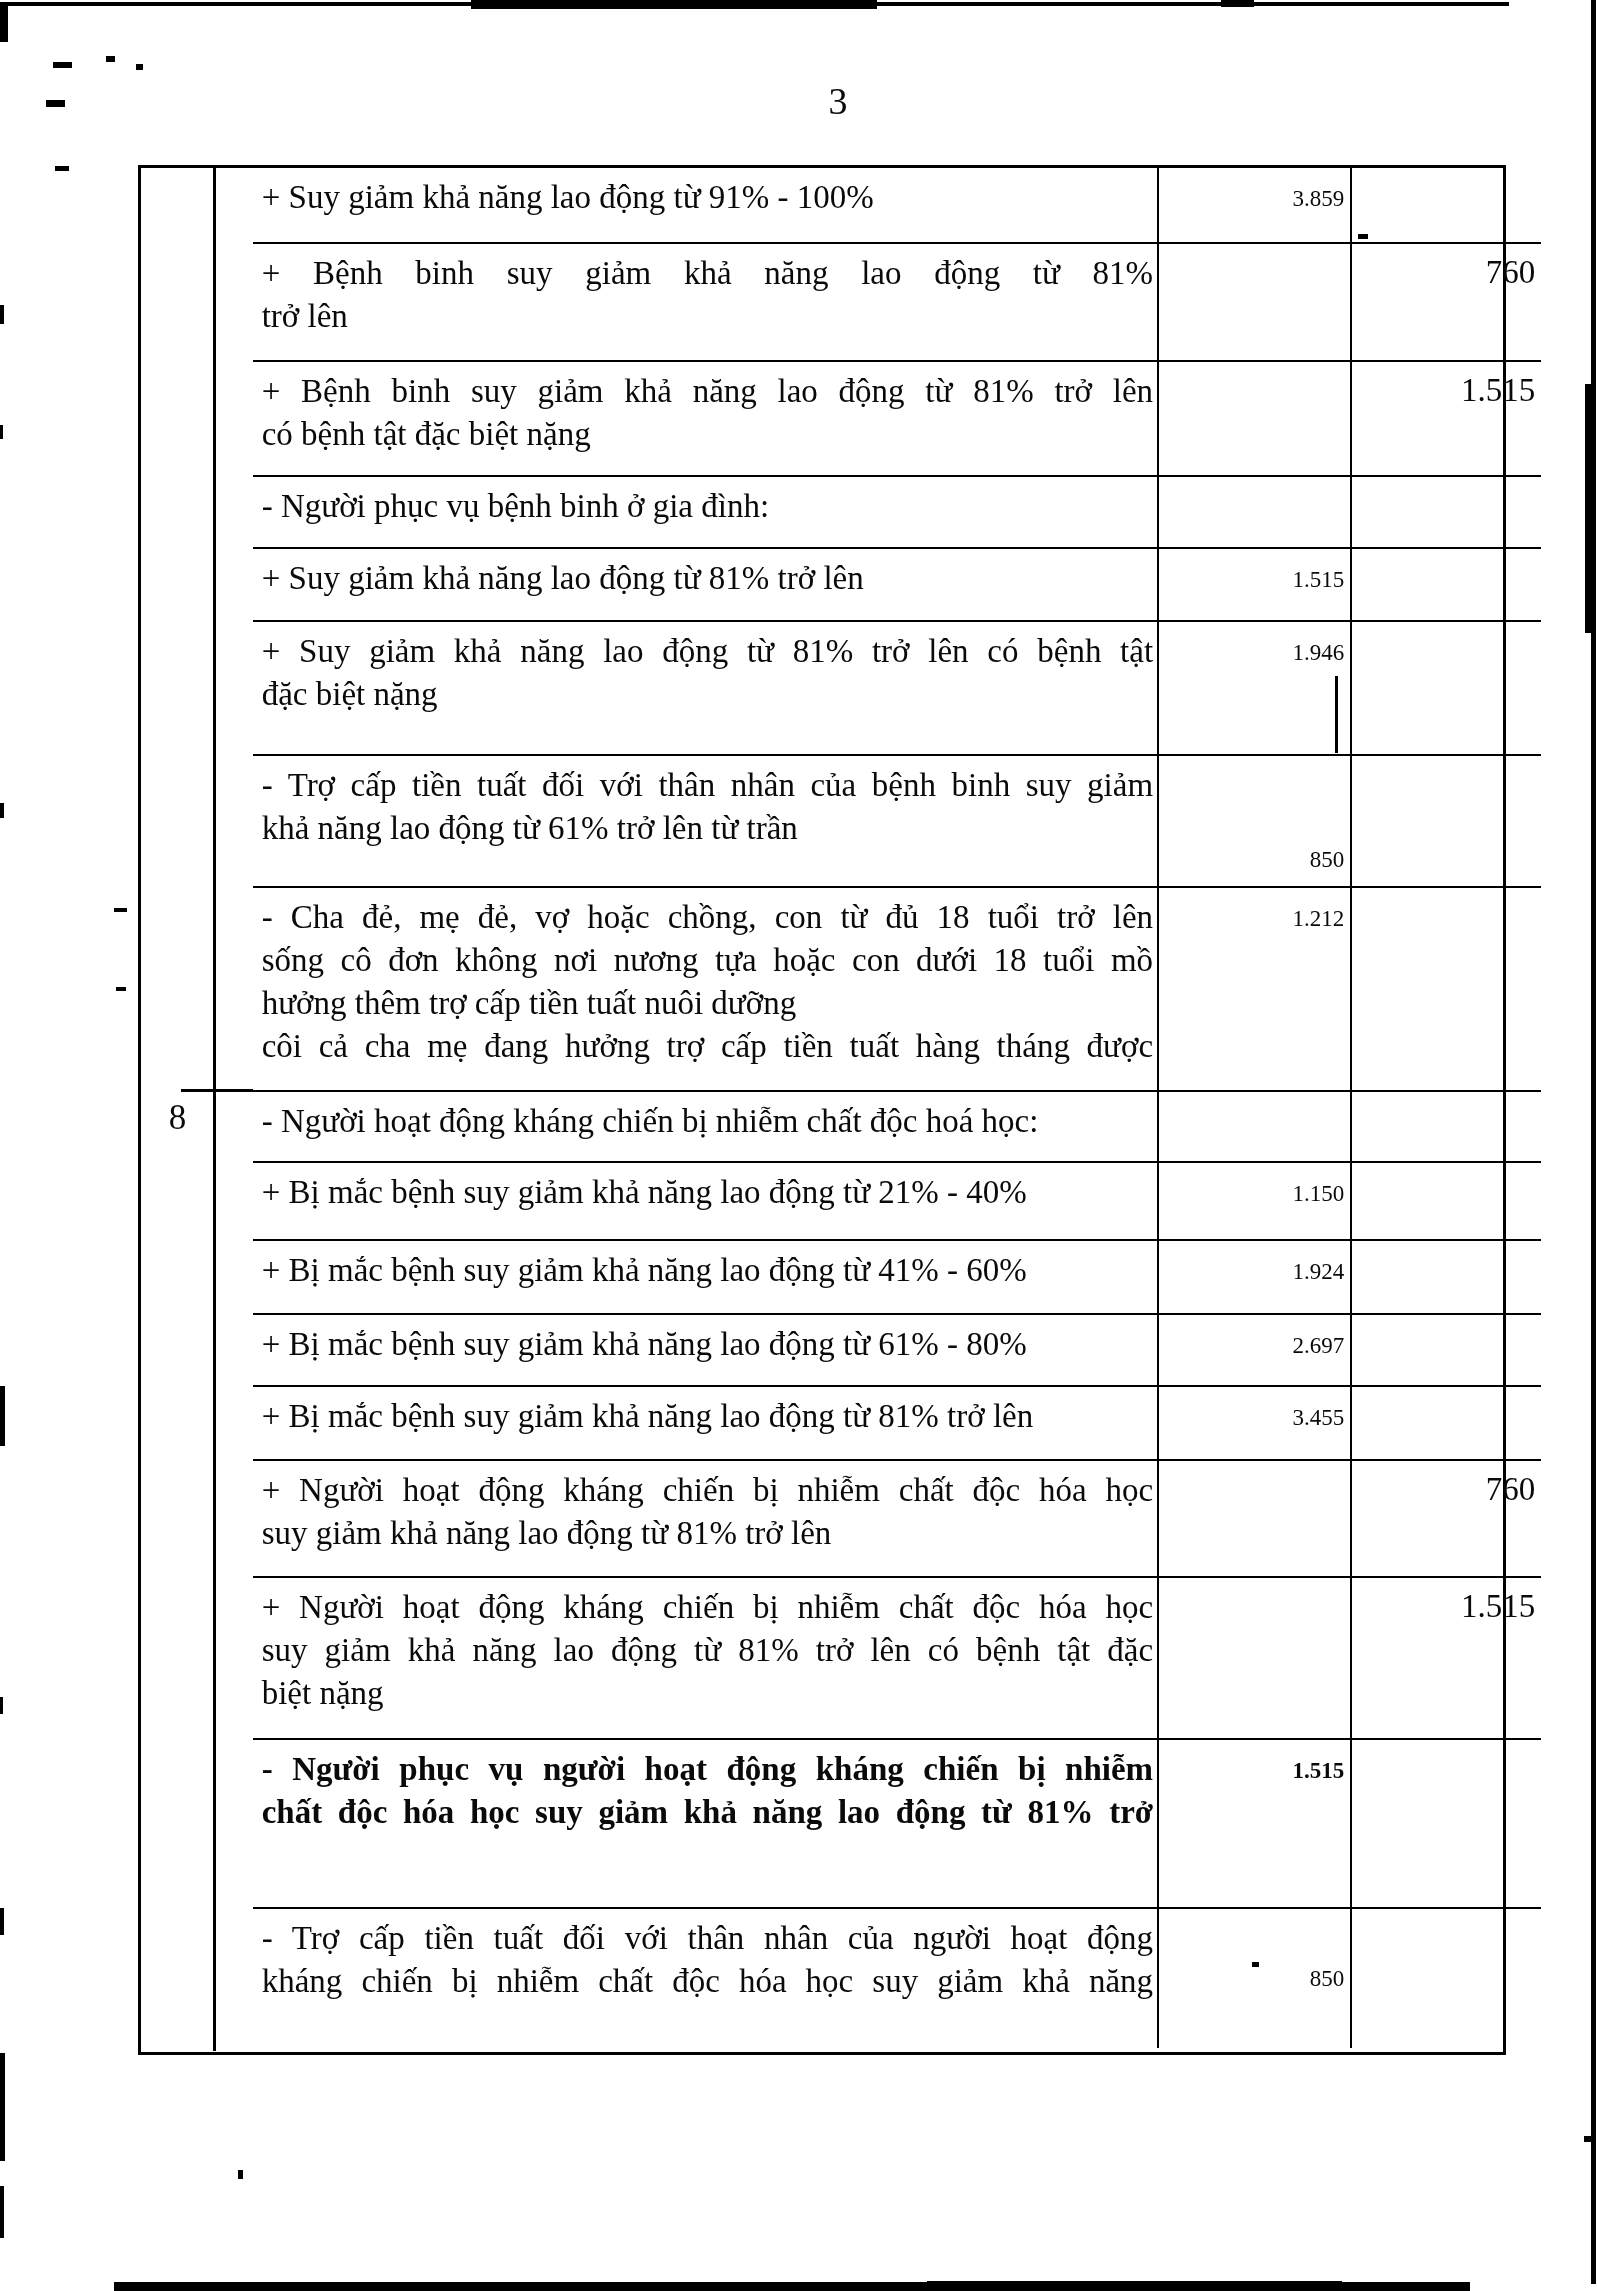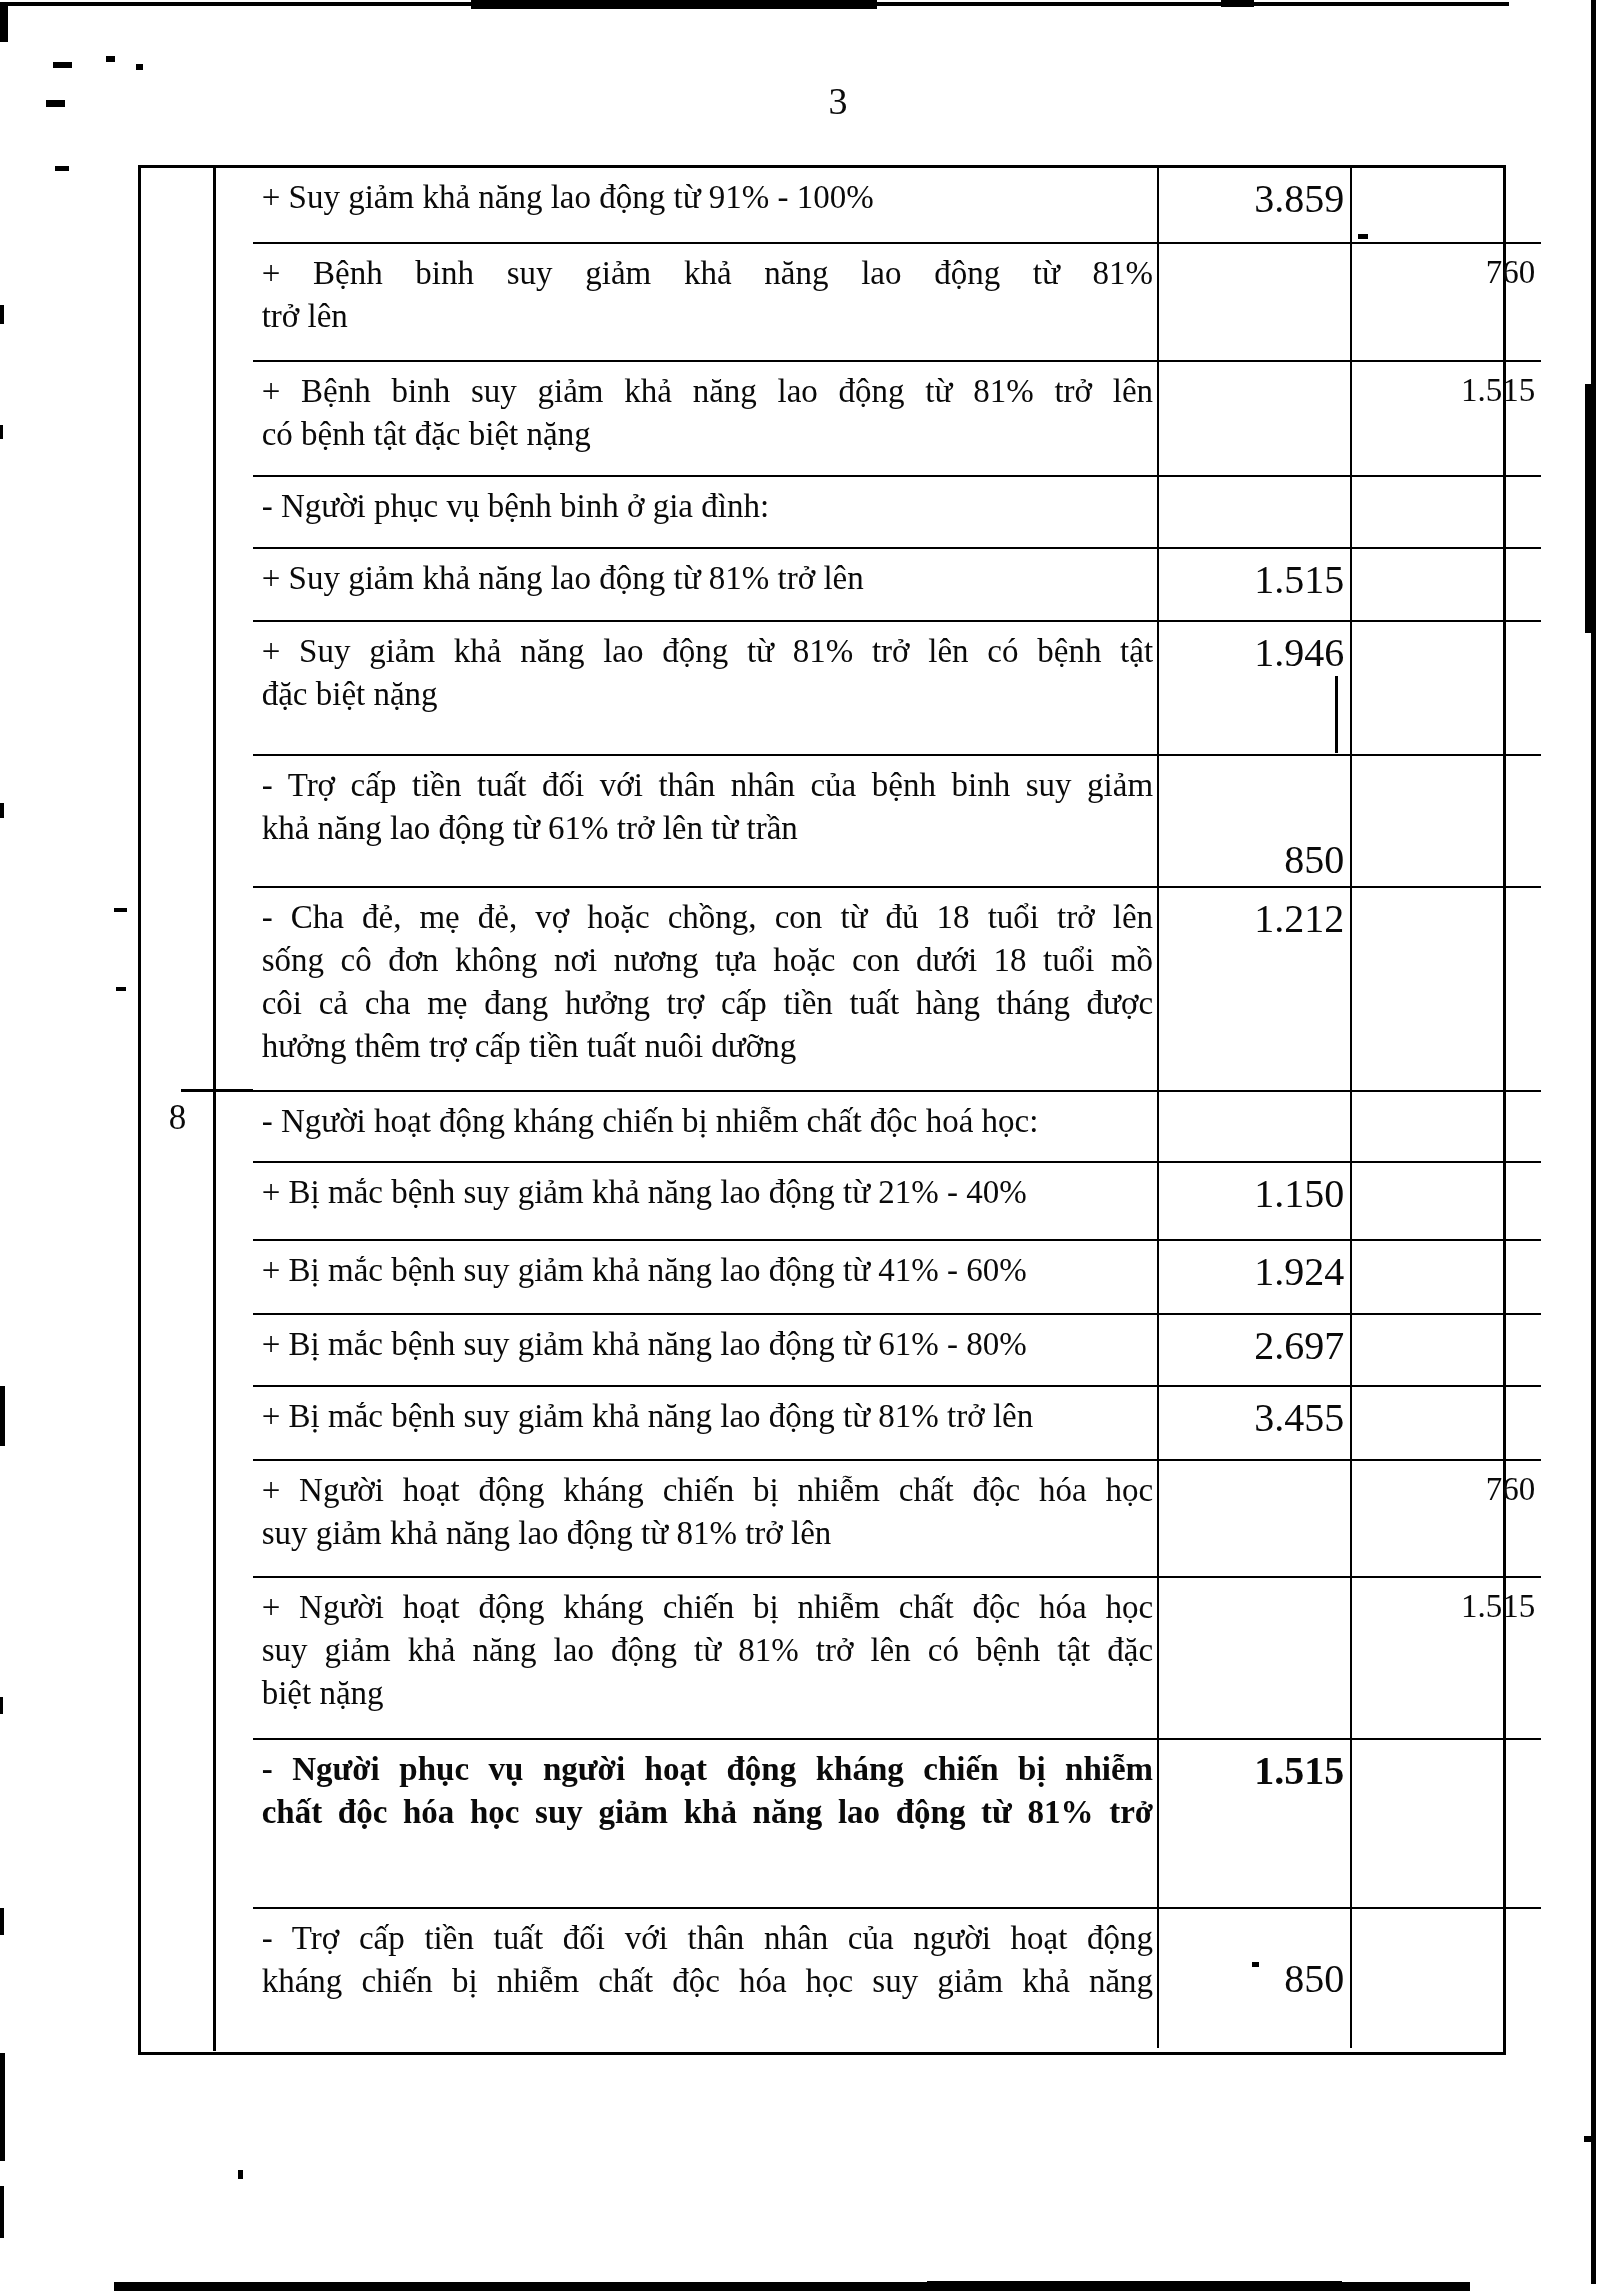--- a/index.html
+++ b/index.html
@@ -80,7 +80,7 @@
     justify-content:flex-end;
     align-items:flex-start;
     padding:9.7px 5.8px 9.7px 0;
-    font-size:40px;line-height:41px;
+    font-size:23px;line-height:41px;
   }
   .c3.v-bottom{align-items:flex-end;padding-bottom:5.8px;}
   .c3.v-middle{align-items:center;padding-top:0;padding-bottom:0;}

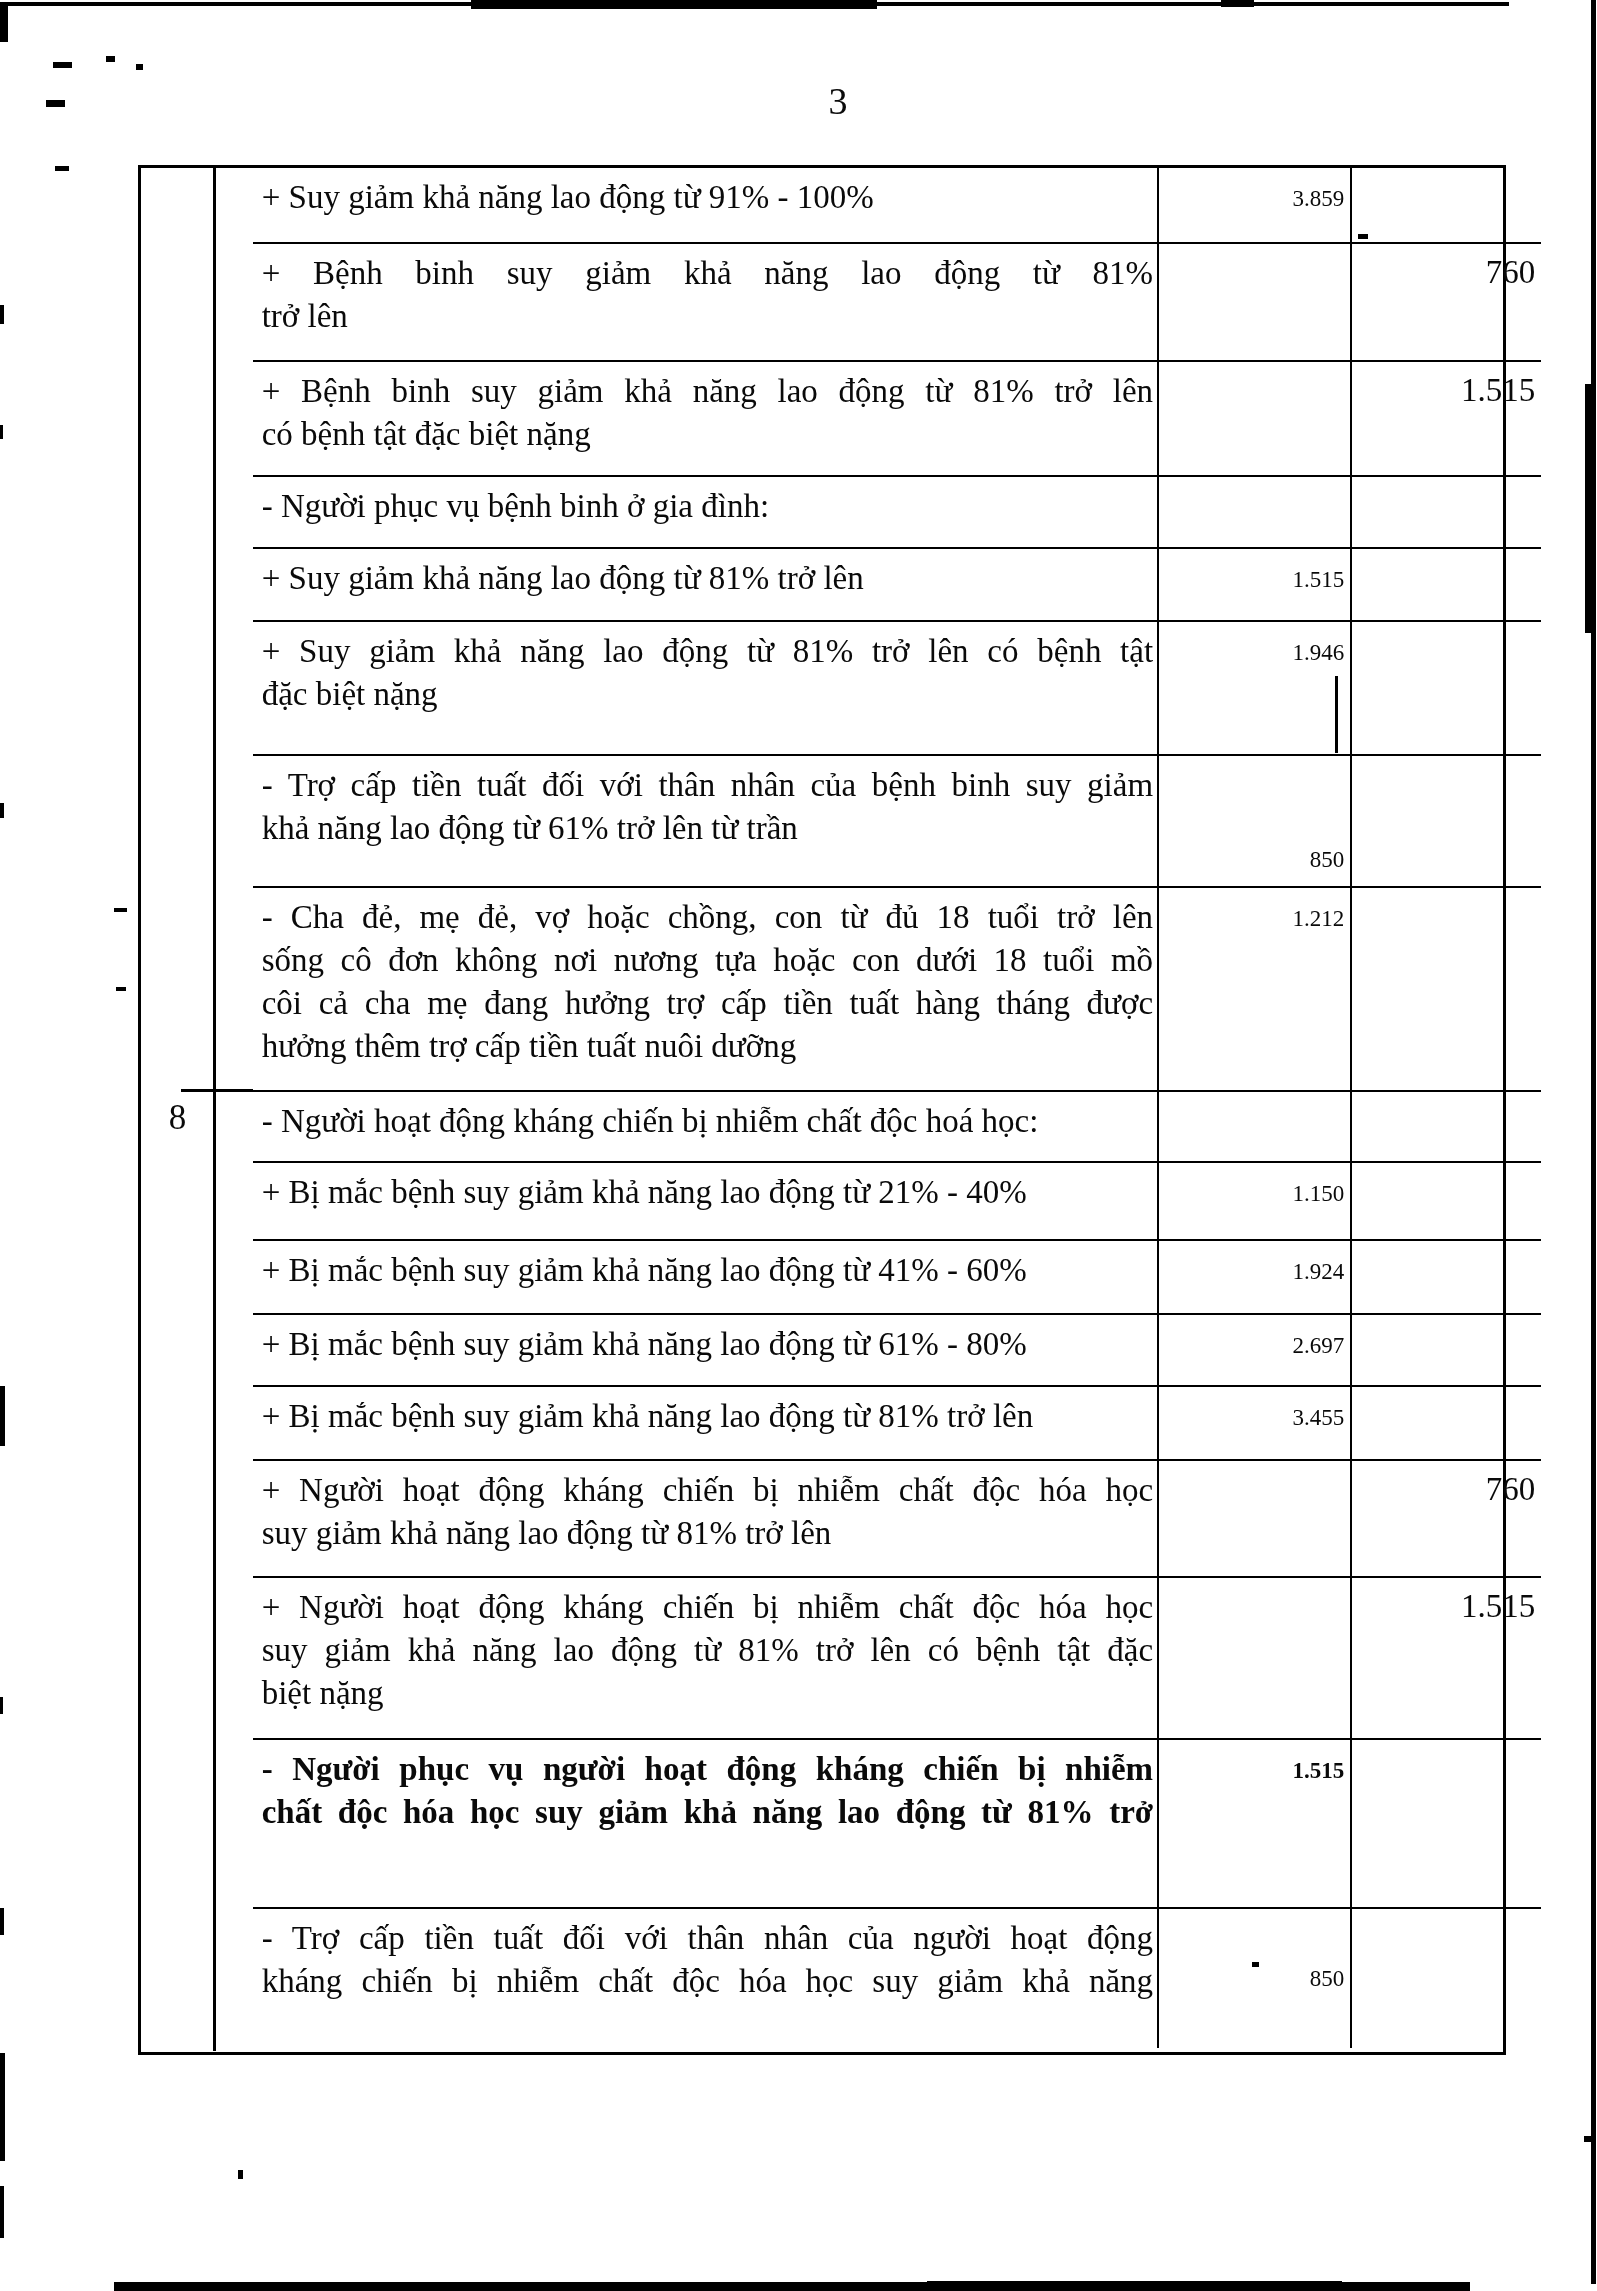--- a/index.html
+++ b/index.html
@@ -190,8 +190,8 @@
           <div class="c2">
             <div class="ln">- Cha đẻ, mẹ đẻ, vợ hoặc chồng, con từ đủ 18 tuổi trở lên</div>
             <div class="ln">sống cô đơn không nơi nương tựa hoặc con dưới 18 tuổi mồ</div>
+            <div class="ln last">hưởng thêm trợ cấp tiền tuất nuôi dưỡng</div>
             <div class="ln">côi cả cha mẹ đang hưởng trợ cấp tiền tuất hàng tháng được</div>
-            <div class="ln last">hưởng thêm trợ cấp tiền tuất nuôi dưỡng</div>
           </div>
           <div class="c3">1.212</div>
           <div class="c4"></div>

